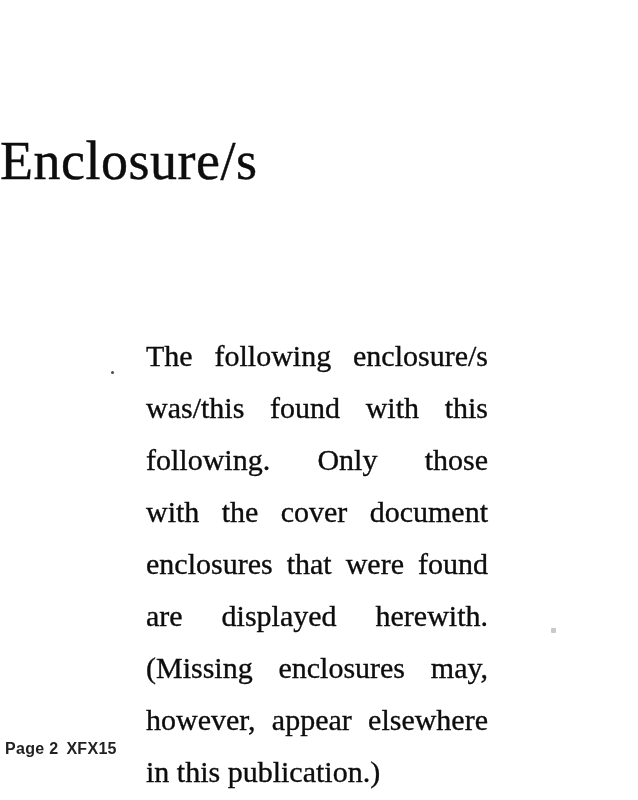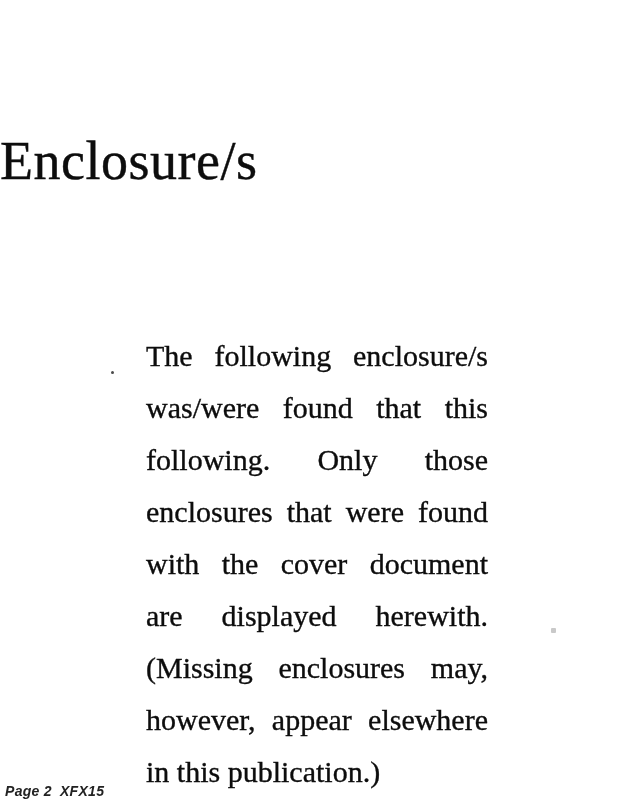--- a/index.html
+++ b/index.html
@@ -94,7 +94,7 @@
 
   <div class="body-text">
     <div class="line">The following enclosure/s</div>
-    <div class="line">was/were found that this</div>
+    <div class="line">was/this found with this</div>
     <div class="line">following. Only those</div>
     <div class="line">enclosures that were found</div>
     <div class="line">with the cover document</div>

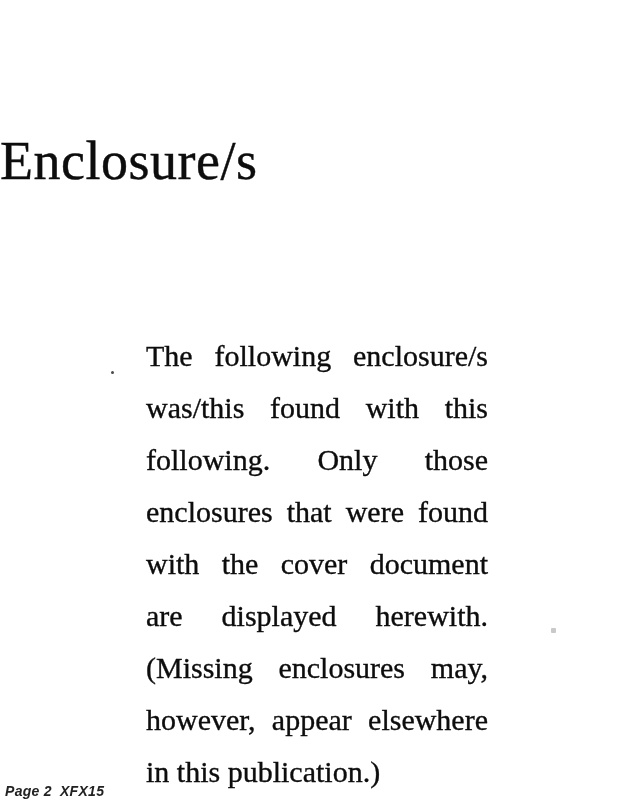--- a/index.html
+++ b/index.html
@@ -96,8 +96,8 @@
     <div class="line">The following enclosure/s</div>
     <div class="line">was/this found with this</div>
     <div class="line">following. Only those</div>
+    <div class="line">with the cover document</div>
     <div class="line">enclosures that were found</div>
-    <div class="line">with the cover document</div>
     <div class="line">are displayed herewith.</div>
     <div class="line">(Missing enclosures may,</div>
     <div class="line">however, appear elsewhere</div>

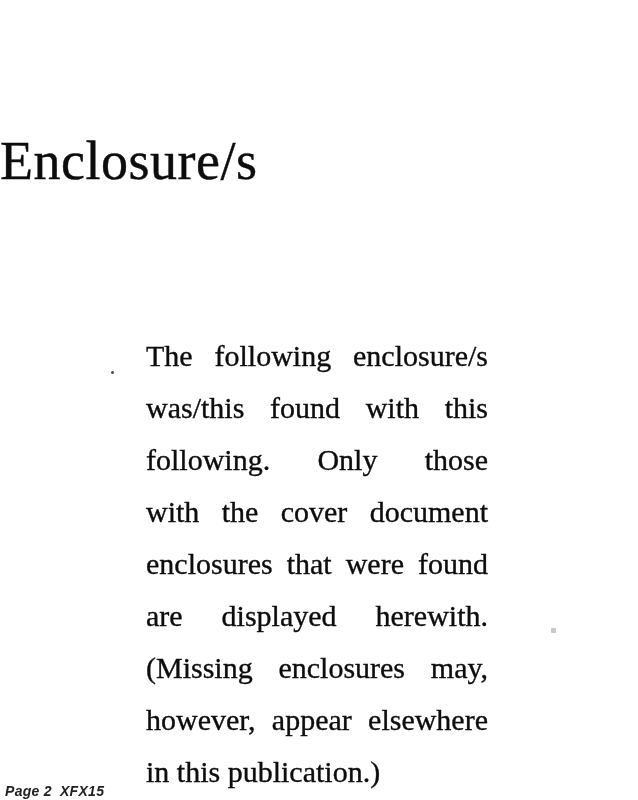--- a/index.html
+++ b/index.html
@@ -53,15 +53,14 @@
   }
   .footer {
     position: absolute;
-    top: 783px;
+    top: 740px;
     left: 5px;
     font-family: "Liberation Sans", sans-serif;
     font-weight: bold;
-    font-size: 14px;
+    font-size: 16px;
     color: #222222;
     letter-spacing: 0.3px;
     white-space: nowrap;
-    font-style: italic;
   }
   .footer .doc-id {
     margin-left: 8px;

